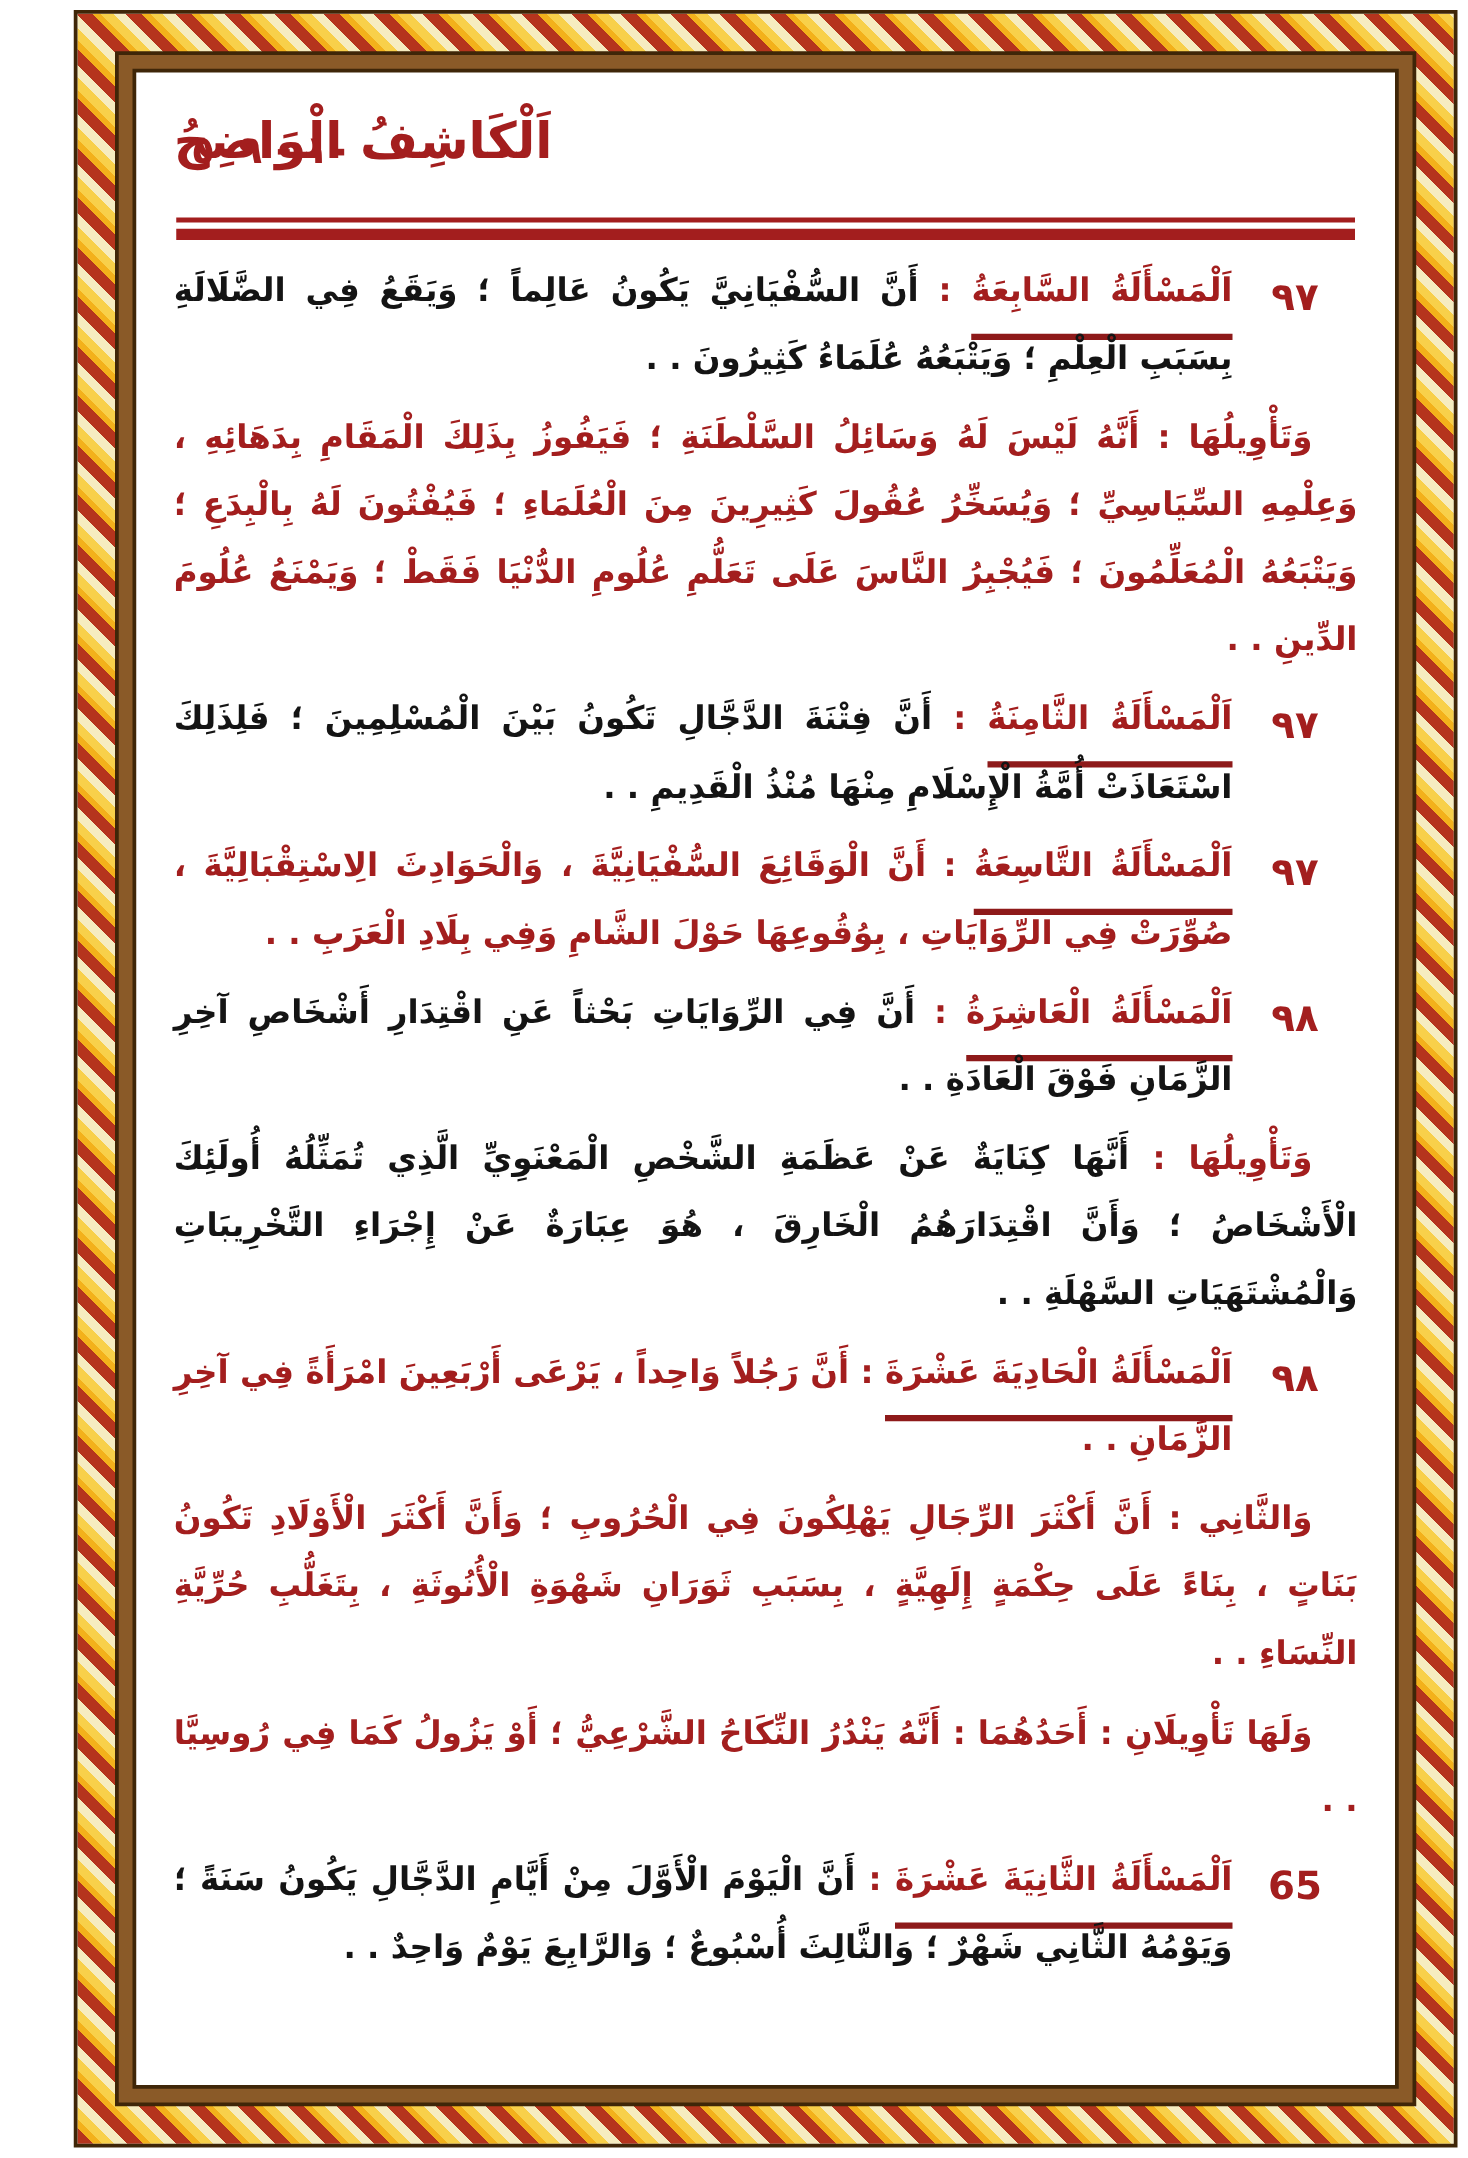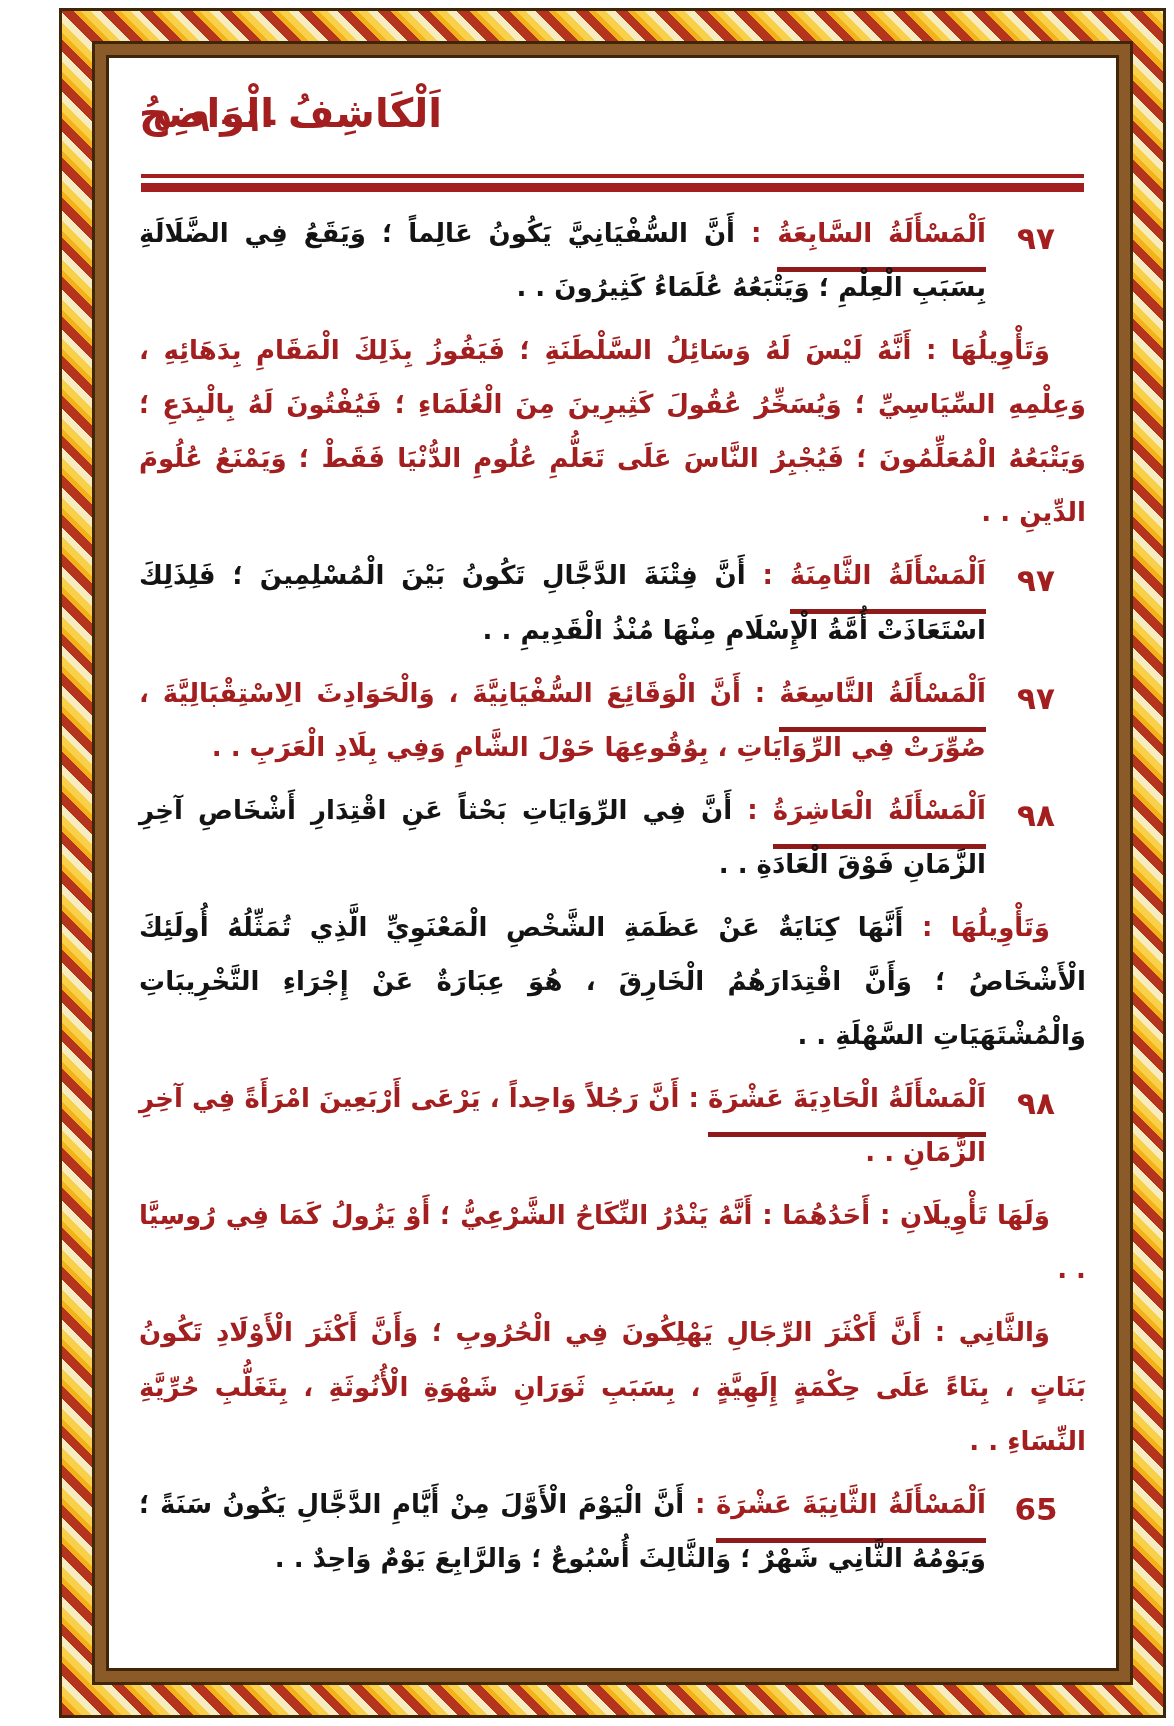--- a/index.html
+++ b/index.html
@@ -113,8 +113,8 @@
         <p class="block masala tone-black"><span class="num">٩٨</span><span class="title">اَلْمَسْأَلَةُ الْعَاشِرَةُ</span><span class="colon"> : </span><span class="body-text">أَنَّ فِي الرِّوَايَاتِ بَحْثاً عَنِ اقْتِدَارِ أَشْخَاصِ آخِرِ الزَّمَانِ فَوْقَ الْعَادَةِ . .</span></p>
         <p class="block taweel tone-black"><span class="lead">وَتَأْوِيلُهَا</span><span class="colon"> : </span><span class="body-text">أَنَّهَا كِنَايَةٌ عَنْ عَظَمَةِ الشَّخْصِ الْمَعْنَوِيِّ الَّذِي تُمَثِّلُهُ أُولَئِكَ الْأَشْخَاصُ ؛ وَأَنَّ اقْتِدَارَهُمُ الْخَارِقَ ، هُوَ عِبَارَةٌ عَنْ إِجْرَاءِ التَّخْرِيبَاتِ وَالْمُشْتَهَيَاتِ السَّهْلَةِ . .</span></p>
         <p class="block masala tone-red"><span class="num">٩٨</span><span class="title">اَلْمَسْأَلَةُ الْحَادِيَةَ عَشْرَةَ</span><span class="colon"> : </span><span class="body-text">أَنَّ رَجُلاً وَاحِداً ، يَرْعَى أَرْبَعِينَ امْرَأَةً فِي آخِرِ الزَّمَانِ . .</span></p>
+        <p class="block taweel tone-red"><span class="lead">وَالثَّانِي</span><span class="colon"> : </span><span class="body-text">أَنَّ أَكْثَرَ الرِّجَالِ يَهْلِكُونَ فِي الْحُرُوبِ ؛ وَأَنَّ أَكْثَرَ الْأَوْلَادِ تَكُونُ بَنَاتٍ ، بِنَاءً عَلَى حِكْمَةٍ إِلَهِيَّةٍ ، بِسَبَبِ ثَوَرَانِ شَهْوَةِ الْأُنُوثَةِ ، بِتَغَلُّبِ حُرِّيَّةِ النِّسَاءِ . .</span></p>
         <p class="block taweel tone-red"><span class="lead">وَلَهَا تَأْوِيلَانِ : أَحَدُهُمَا</span><span class="colon"> : </span><span class="body-text">أَنَّهُ يَنْدُرُ النِّكَاحُ الشَّرْعِيُّ ؛ أَوْ يَزُولُ كَمَا فِي رُوسِيَّا . .</span></p>
-        <p class="block taweel tone-red"><span class="lead">وَالثَّانِي</span><span class="colon"> : </span><span class="body-text">أَنَّ أَكْثَرَ الرِّجَالِ يَهْلِكُونَ فِي الْحُرُوبِ ؛ وَأَنَّ أَكْثَرَ الْأَوْلَادِ تَكُونُ بَنَاتٍ ، بِنَاءً عَلَى حِكْمَةٍ إِلَهِيَّةٍ ، بِسَبَبِ ثَوَرَانِ شَهْوَةِ الْأُنُوثَةِ ، بِتَغَلُّبِ حُرِّيَّةِ النِّسَاءِ . .</span></p>
         <p class="block masala tone-black"><span class="num">65</span><span class="title">اَلْمَسْأَلَةُ الثَّانِيَةَ عَشْرَةَ</span><span class="colon"> : </span><span class="body-text">أَنَّ الْيَوْمَ الْأَوَّلَ مِنْ أَيَّامِ الدَّجَّالِ يَكُونُ سَنَةً ؛ وَيَوْمُهُ الثَّانِي شَهْرٌ ؛ وَالثَّالِثَ أُسْبُوعٌ ؛ وَالرَّابِعَ يَوْمٌ وَاحِدٌ . .</span></p>
       </div>
 

